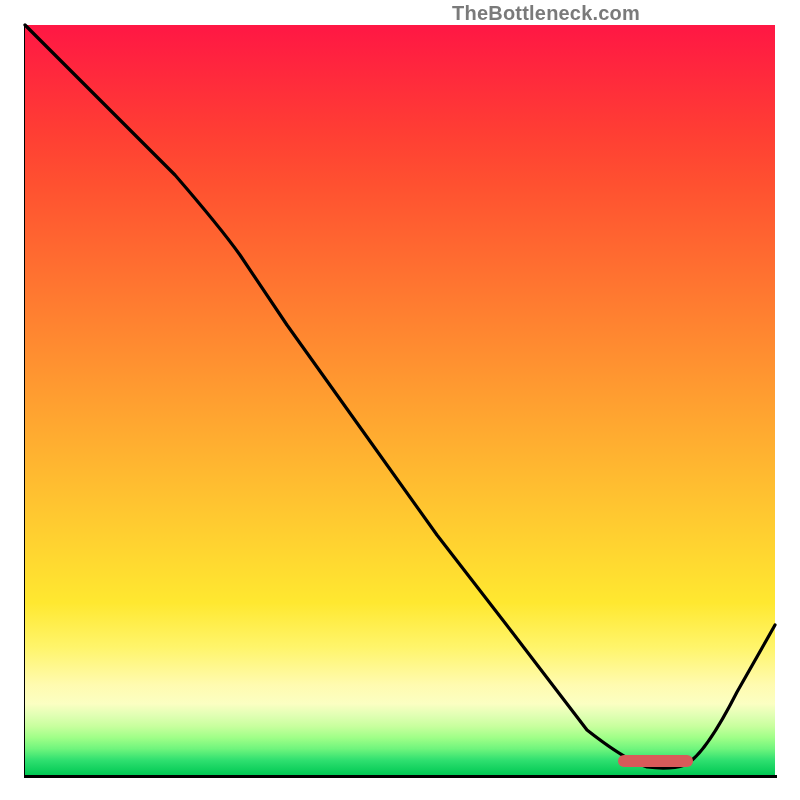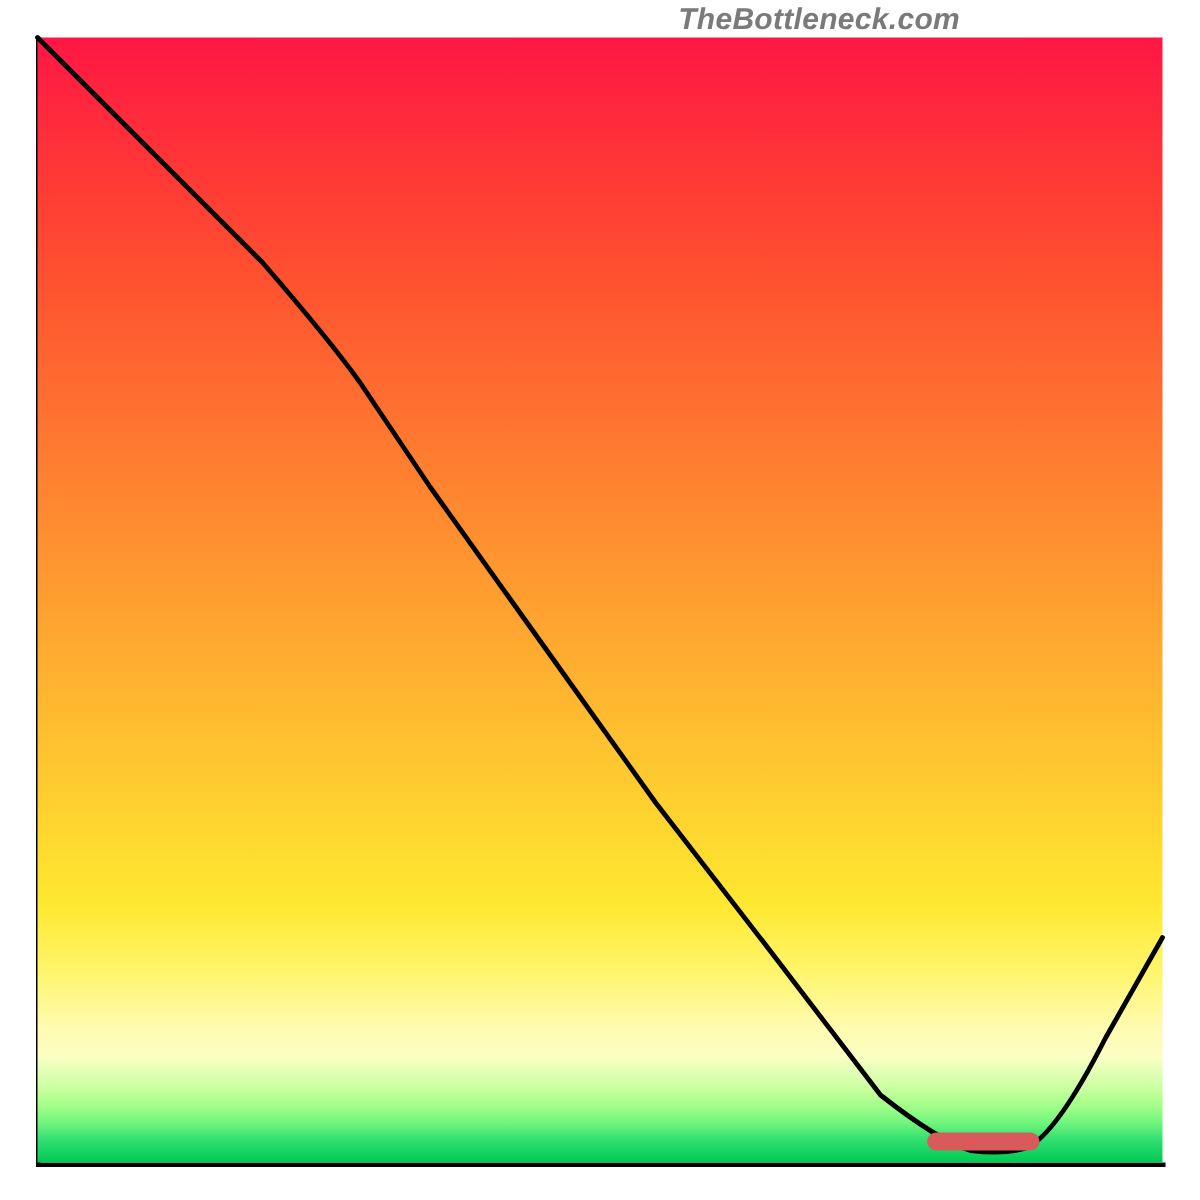--- a/index.html
+++ b/index.html
@@ -15,7 +15,6 @@
     position: relative;
     width: 644px;
     height: 800px;
-    font-style: italic;
   }
   .plot-area {
     position: absolute;

